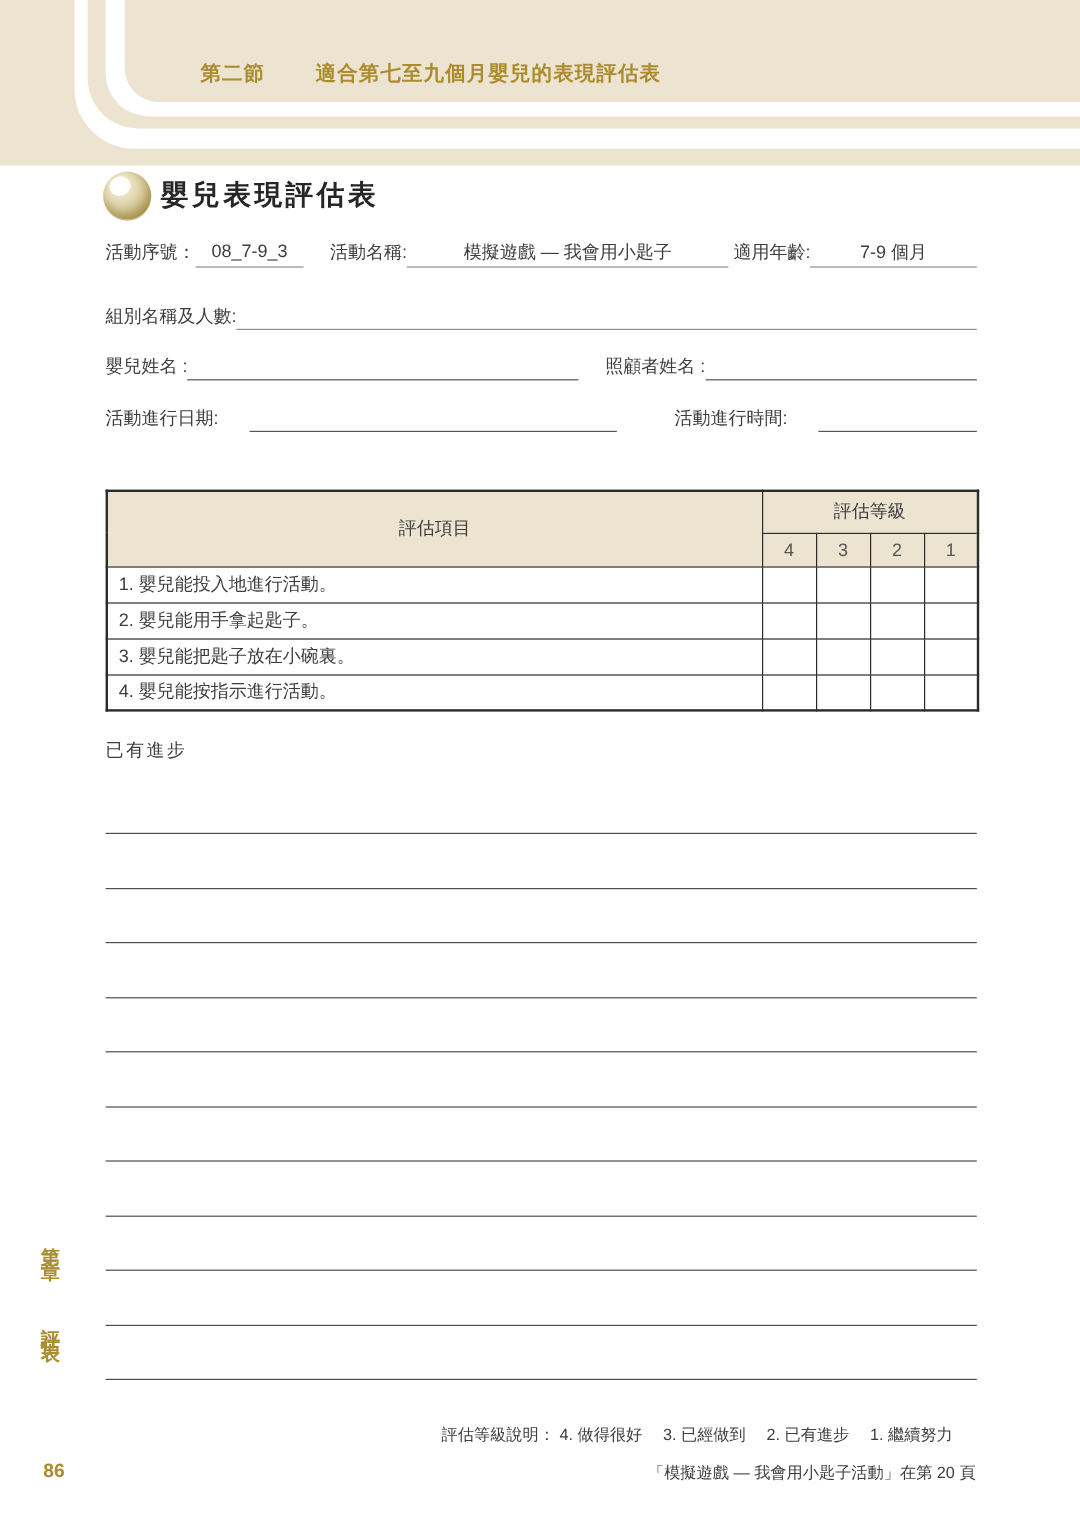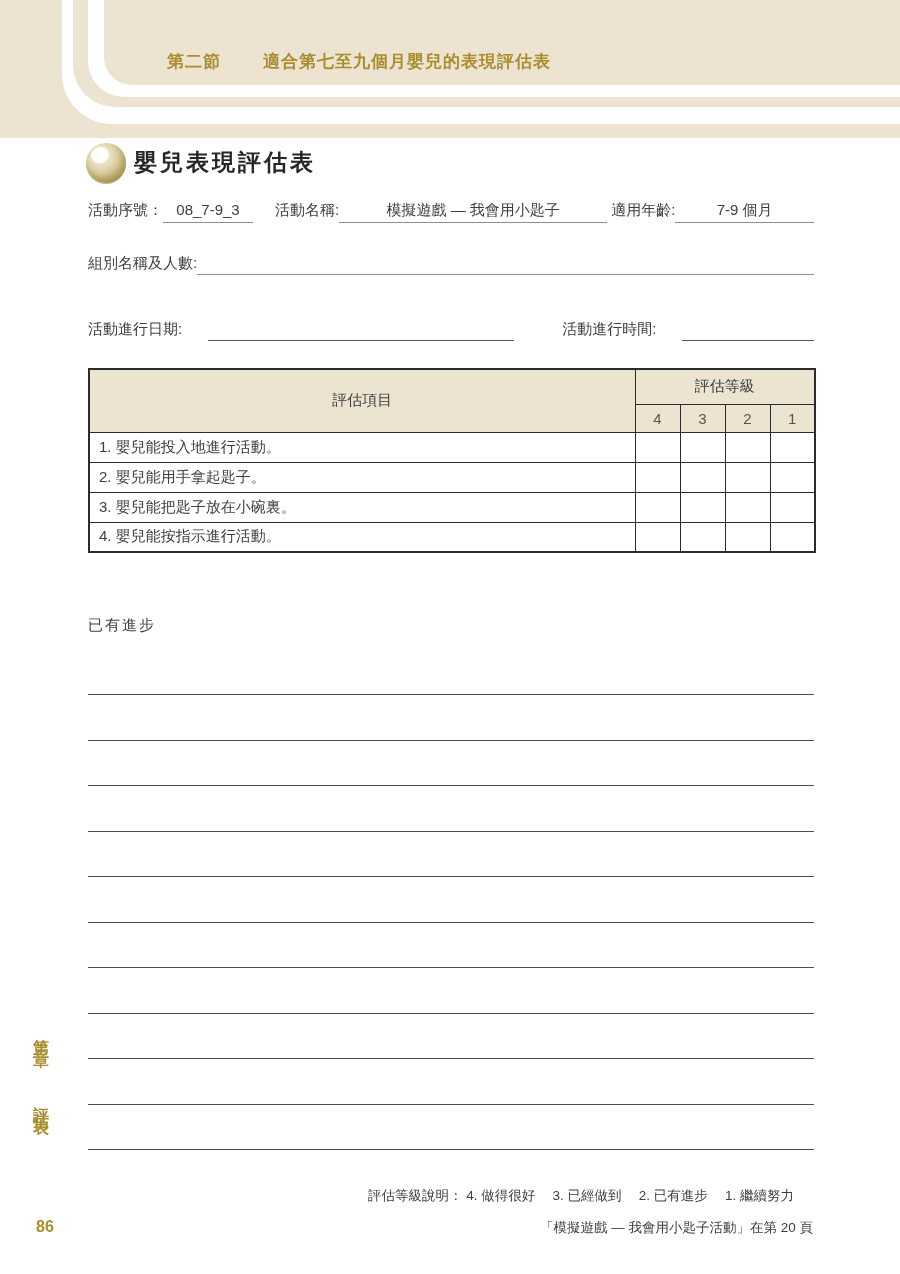--- a/index.html
+++ b/index.html
@@ -105,6 +105,12 @@
     <span class="fill lt grow"></span>
   </div>
 
+  <div class="frm row3">
+    <span class="lbl">嬰兒姓名 :</span>
+    <span class="fill f1a"></span>
+    <span class="lbl gap7">照顧者姓名 :</span>
+    <span class="fill grow"></span>
+  </div>
 
   <div class="frm row4">
     <span class="lbl">活動進行日期:</span>

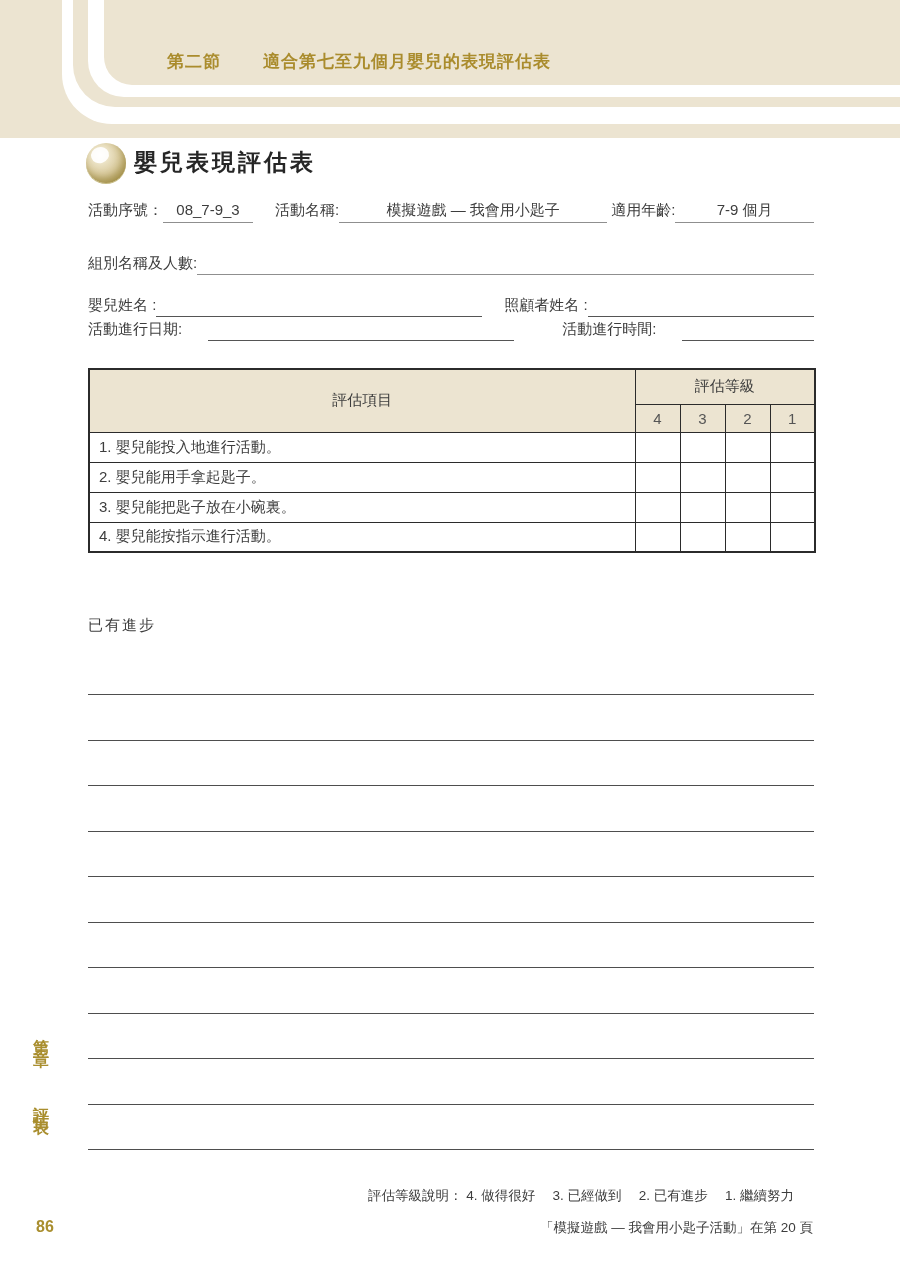--- a/index.html
+++ b/index.html
@@ -38,7 +38,7 @@
   .row1 { top:201; top:201px; }
   .row2 { top:254px; }
   .row3 { top:296px; }
-  .row4 { top:320px;gap:26px; }
+  .row4 { top:339px;gap:26px; }
   .w90  { width:90px; }
   .w268 { width:268px; }
   .grow { flex:1; }

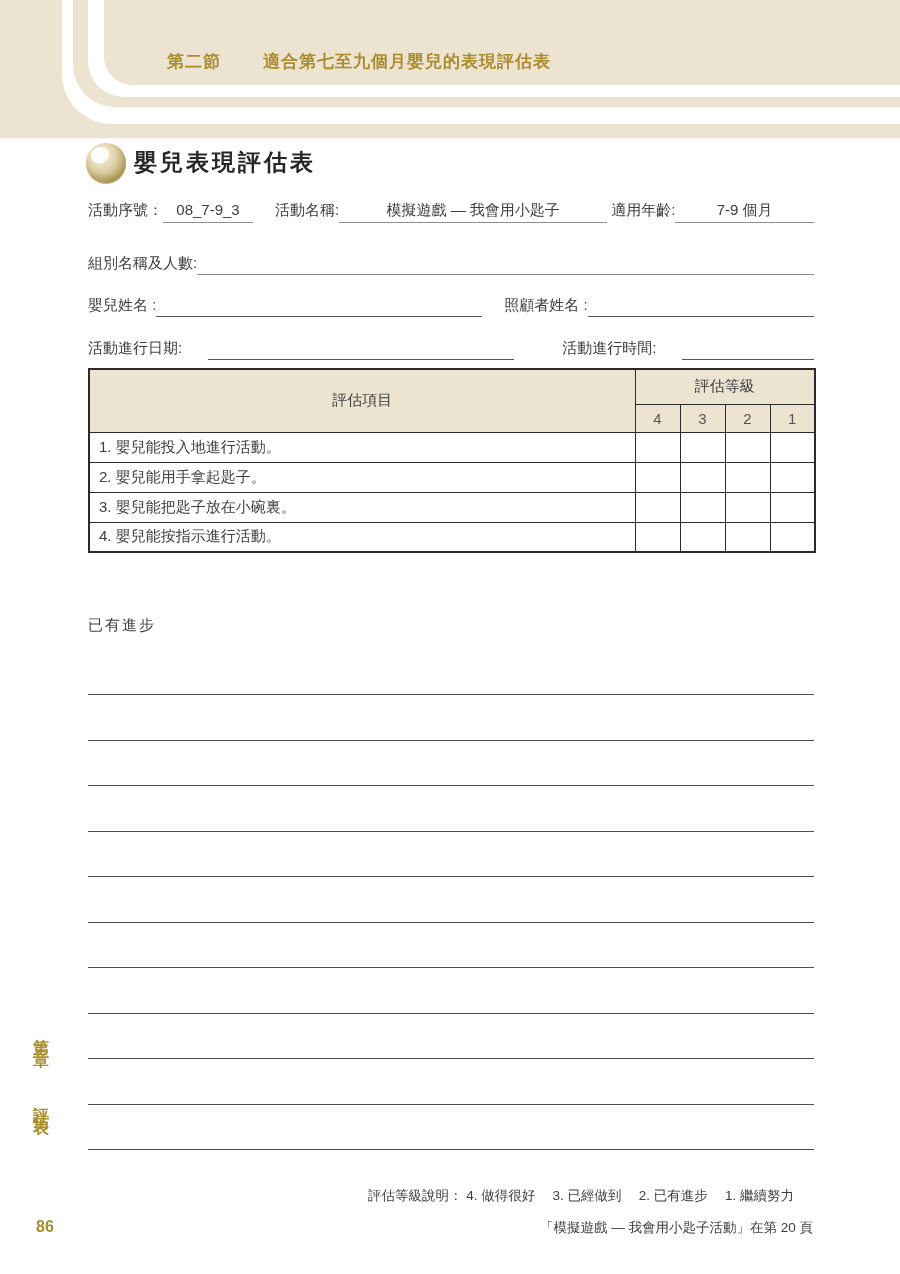--- a/index.html
+++ b/index.html
@@ -48,7 +48,7 @@
   .f1b { width:306px; }
 
   
-  .assess { position:absolute; left:88px; top:368px; width:726px; border-collapse:collapse; table-layout:fixed; font-size:15px; color:#3d3d3d; border:2px solid #2b2b2b; }
+  .assess { position:absolute; left:88px; top:408px; width:726px; border-collapse:collapse; table-layout:fixed; font-size:15px; color:#3d3d3d; border:2px solid #2b2b2b; }
   .assess th, .assess td { border:1px solid #2b2b2b; font-weight:normal; }
   .assess th { background:#ECE4D1; text-align:center; }
   .assess .hdr1 { height:35px; }

